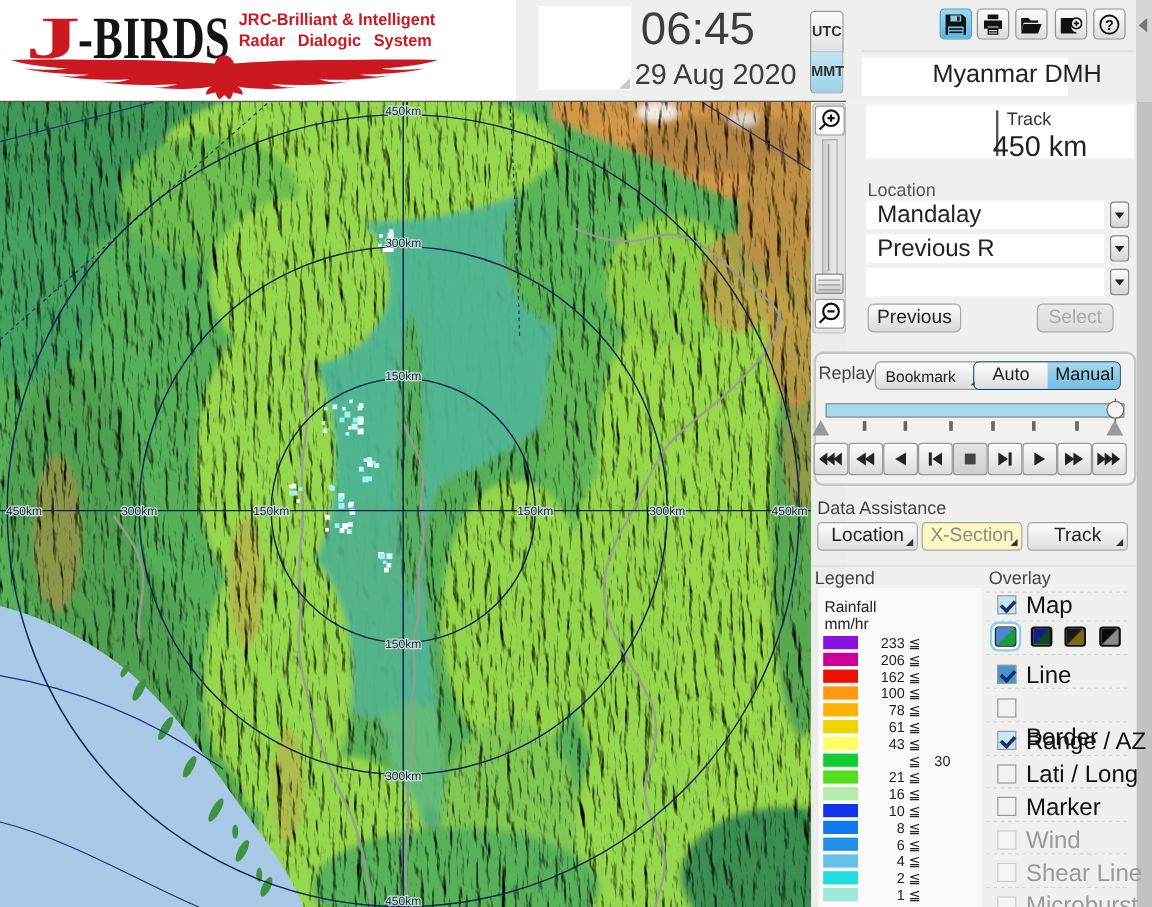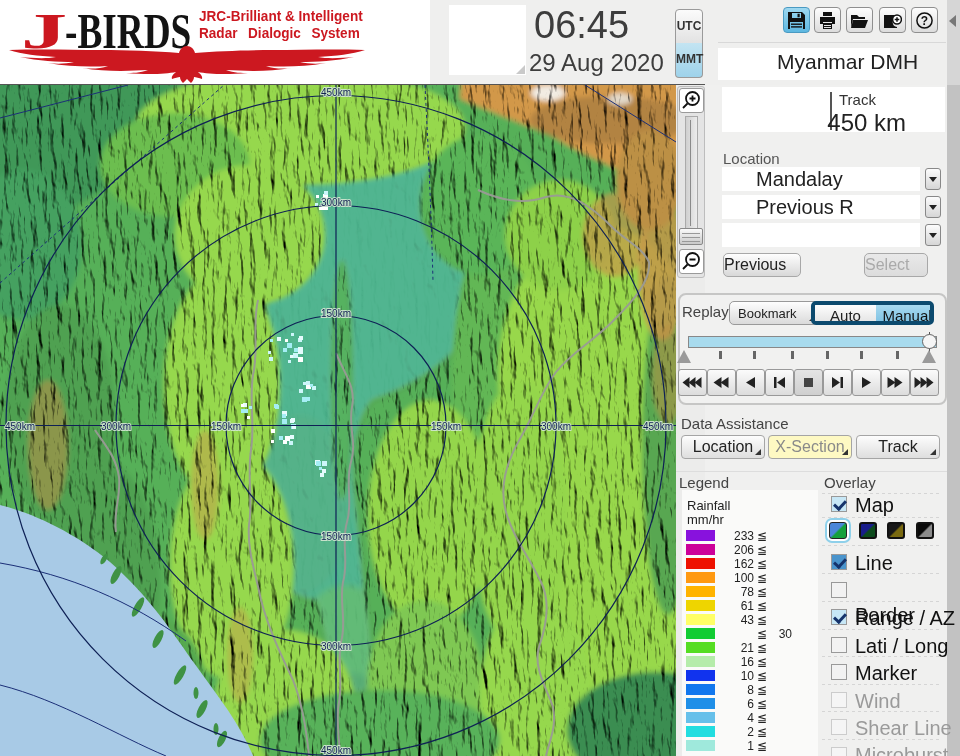--- a/index.html
+++ b/index.html
@@ -57,7 +57,7 @@
   #rangeval{left:692px;top:109px;width:214px;text-align:right;font-size:24px;color:#222;}
   #sellab{left:723px;top:150px;font-size:15px;color:#555;}
   .field{left:722px;width:198px;height:24px;background:#fff;}
-  .fieldtx{font-size:20px;color:#222;position:absolute;left:9px;top:1px;margin-left:25px;}
+  .fieldtx{font-size:20px;color:#222;position:absolute;left:9px;top:1px;}
   .drop{left:925px;width:16px;height:22px;border:1px solid #888;border-radius:3px;
      background:linear-gradient(#fcfcfc,#d6d6d6);box-sizing:border-box;}
   .drop:after{content:"";position:absolute;left:3px;top:8px;width:0;height:0;

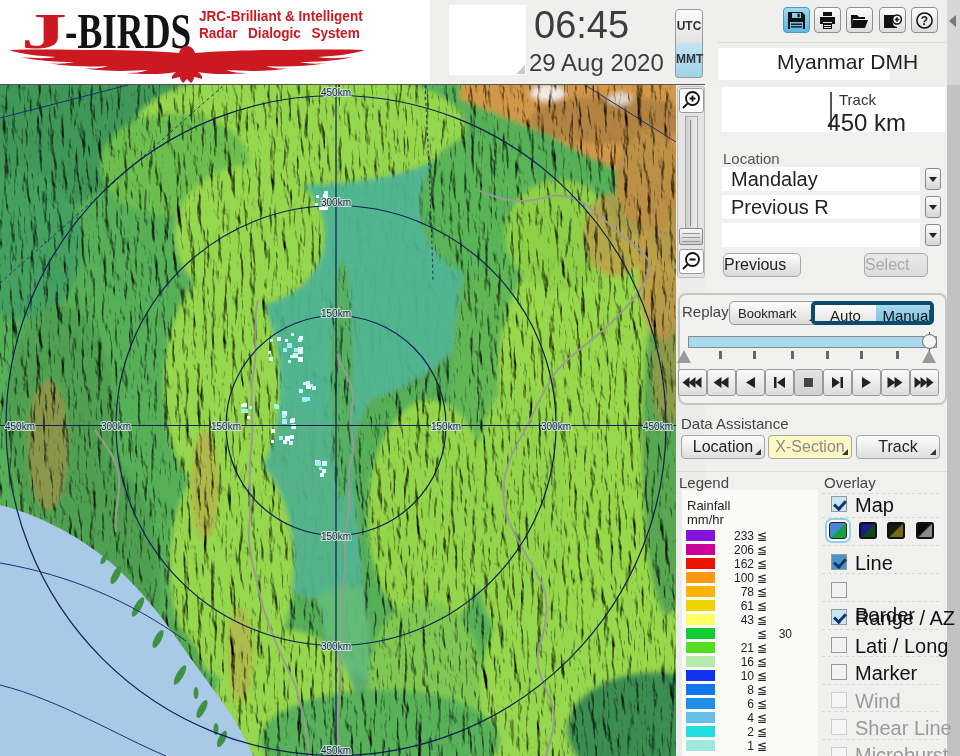--- a/index.html
+++ b/index.html
@@ -63,7 +63,7 @@
   .drop:after{content:"";position:absolute;left:3px;top:8px;width:0;height:0;
      border-left:4px solid transparent;border-right:4px solid transparent;border-top:5px solid #222;}
   .pbtn{height:24px;border:1px solid #a8a8a8;border-radius:5px;box-sizing:border-box;
-     background:linear-gradient(#fefefe,#d8d8d8);text-align:left;font-size:16px;color:#222;}
+     background:linear-gradient(#fefefe,#d8d8d8);text-align:center;font-size:16px;color:#222;}
   #replaybox{left:678px;top:293px;width:269px;height:112px;border:2px solid #c6c6c5;
      border-radius:8px;box-sizing:border-box;background:#f1f1f0;}
   #replaylab{left:682px;top:303px;font-size:15px;color:#444;}

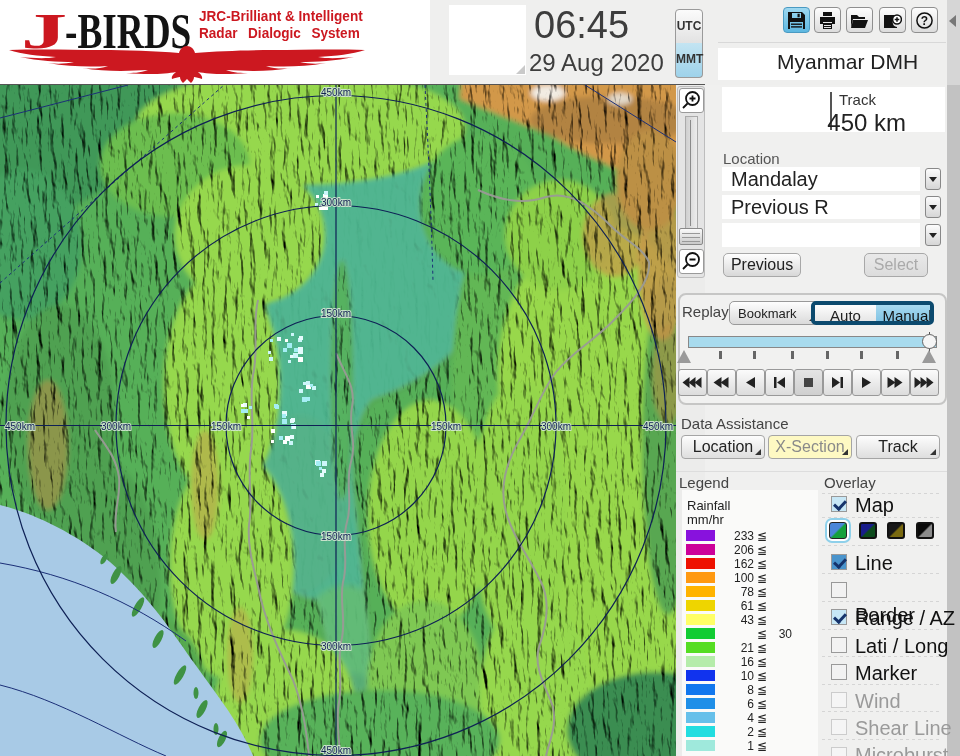--- a/index.html
+++ b/index.html
@@ -72,7 +72,7 @@
   #bookmark span{position:absolute;left:8px;top:4px;font-size:13px;color:#222;}
   .corner{position:absolute;right:3px;bottom:3px;width:0;height:0;
      border-left:6px solid transparent;border-bottom:6px solid #333;}
-  #automan{left:811px;top:301px;width:123px;height:24px;border:4px solid #0c4a6e;border-radius:5px;
+  #automan{left:811px;top:301px;width:123px;height:24px;border:1px solid #0c4a6e;border-radius:5px;
      box-sizing:border-box;overflow:hidden;}
   #auto{position:absolute;left:0;top:0;width:61px;height:22px;background:linear-gradient(#fdfdfd,#dedede);
      text-align:center;font-size:15px;color:#222;line-height:22px;}

